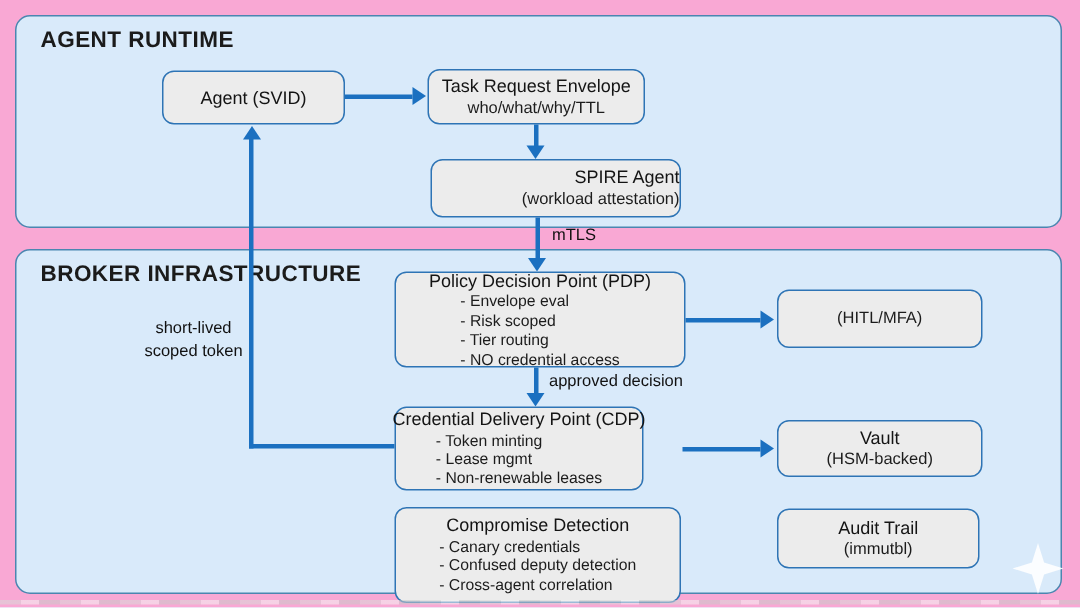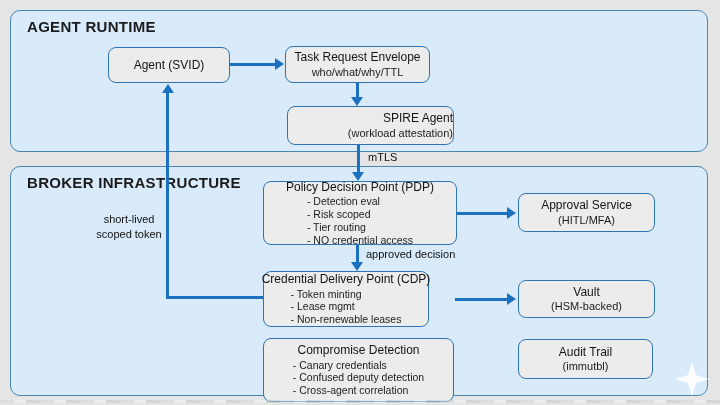--- a/index.html
+++ b/index.html
@@ -8,7 +8,7 @@
     font-family:"Liberation Sans","DejaVu Sans",sans-serif;
     color:#1a1a1a;overflow:hidden;
   }
-  #stage{position:relative;width:720px;height:405px;background:#e5e5e5;}
+  #stage{position:relative;width:720px;height:405px;background:#f9a8d4;}
 
   
   .group{

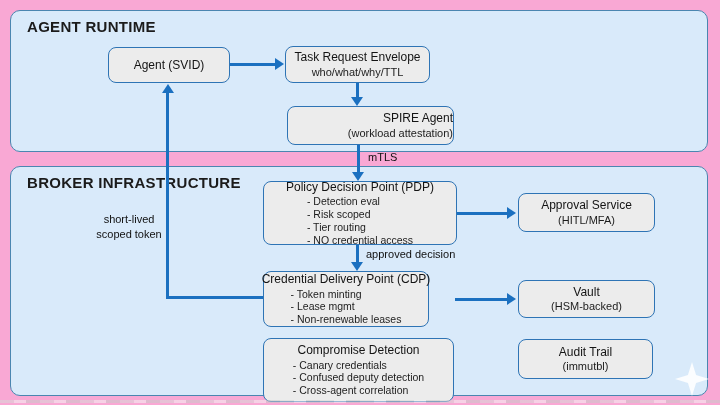--- a/index.html
+++ b/index.html
@@ -116,7 +116,7 @@
   <div class="node" style="left:263px;top:181px;width:194px;height:64px;padding:3px 0;">
     <div class="node-title">Policy Decision Point (PDP)</div>
     <div class="node-items">
-      <div class="node-item">- Detection eval</div>
+      <div class="node-item">- Envelope eval</div>
       <div class="node-item">- Risk scoped</div>
       <div class="node-item">- Tier routing</div>
       <div class="node-item">- NO credential access</div>

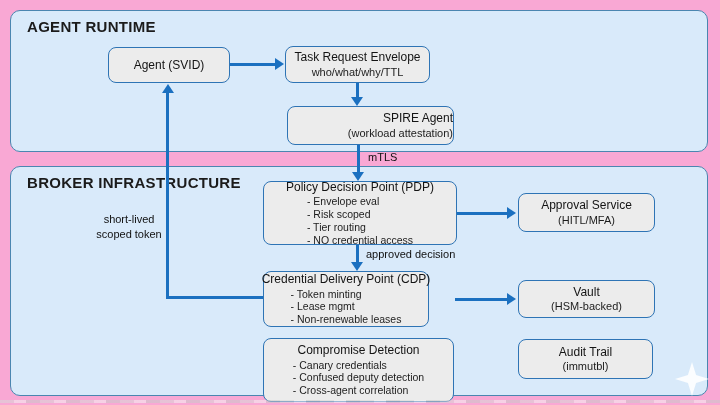--- a/index.html
+++ b/index.html
@@ -124,7 +124,6 @@
   </div>
 
   <div class="node" style="left:518px;top:193px;width:137px;height:39px;">
-    <div class="node-title">Approval Service</div>
     <div class="node-sub">(HITL/MFA)</div>
   </div>
 

